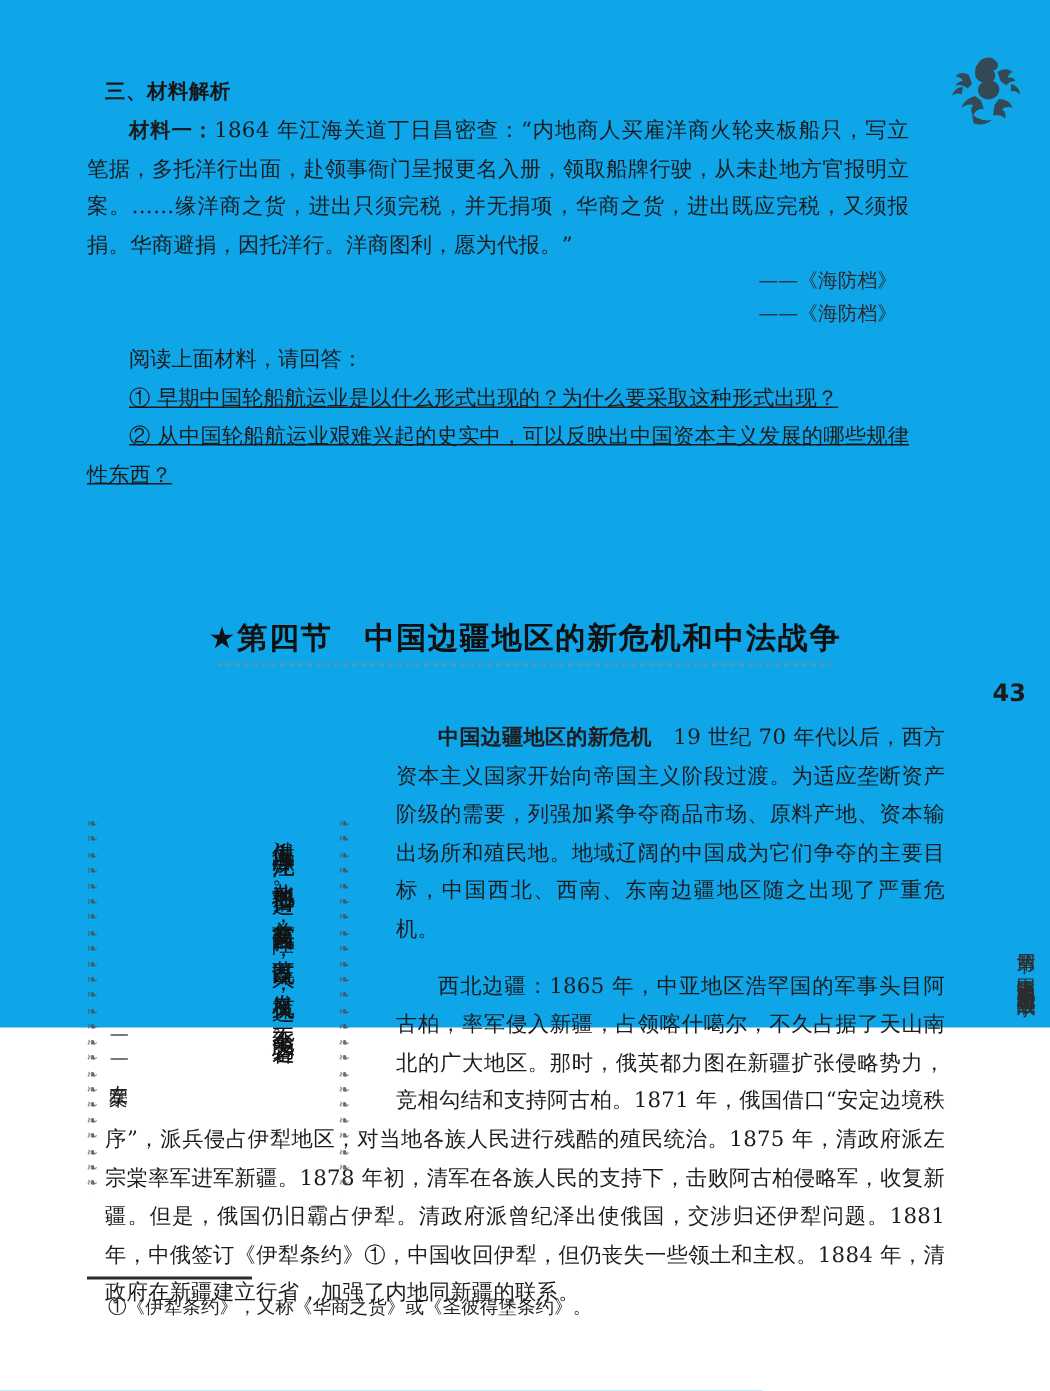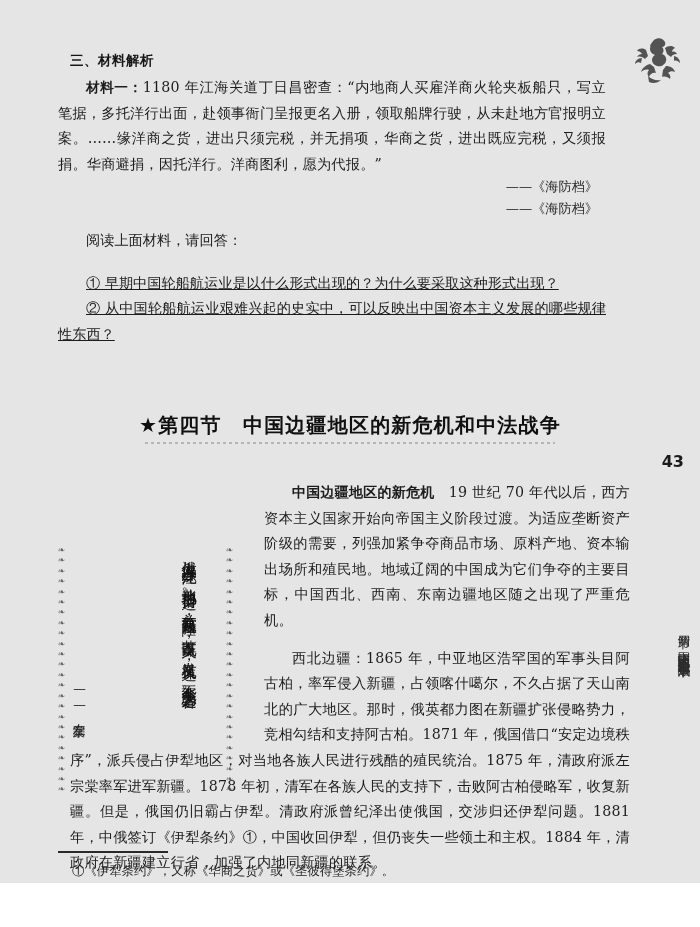--- a/index.html
+++ b/index.html
@@ -21,8 +21,8 @@
     position: absolute;
     inset: 0;
     width: 700px;
-    height: 883px;
-    background: #e5e5e5;
+    height: 685px;
+    background: #0ea5e9;
   }
 
   

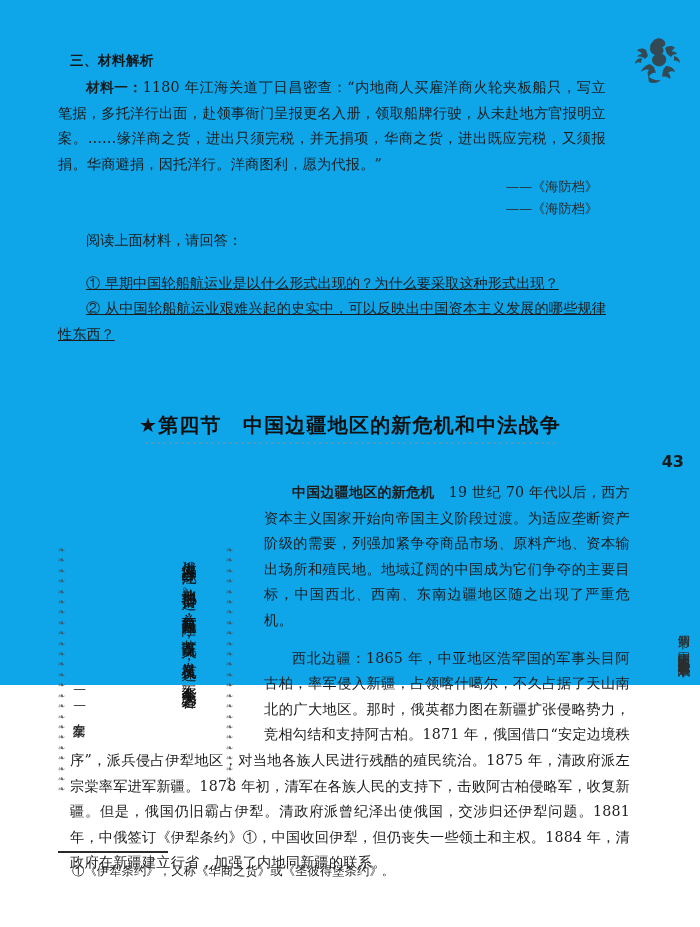--- a/index.html
+++ b/index.html
@@ -281,7 +281,7 @@
 
     <div class="sec-head">三、材料解析</div>
 
-    <p class="para indent"><span class="lead-label">材料一：</span><span>1180 年江海关道丁日昌密查：“内地商人买雇洋商火轮夹板船只，写立笔据，多托洋行出面，赴领事衙门呈报更名入册，领取船牌行驶，从未赴地方官报明立案。……缘洋商之货，进出只须完税，并无捐项，华商之货，进出既应完税，又须报捐。华商避捐，因托洋行。洋商图利，愿为代报。”</span></p>
+    <p class="para indent"><span class="lead-label">材料一：</span><span>1864 年江海关道丁日昌密查：“内地商人买雇洋商火轮夹板船只，写立笔据，多托洋行出面，赴领事衙门呈报更名入册，领取船牌行驶，从未赴地方官报明立案。……缘洋商之货，进出只须完税，并无捐项，华商之货，进出既应完税，又须报捐。华商避捐，因托洋行。洋商图利，愿为代报。”</span></p>
 
     <div class="source-line">——《海防档》</div>
 

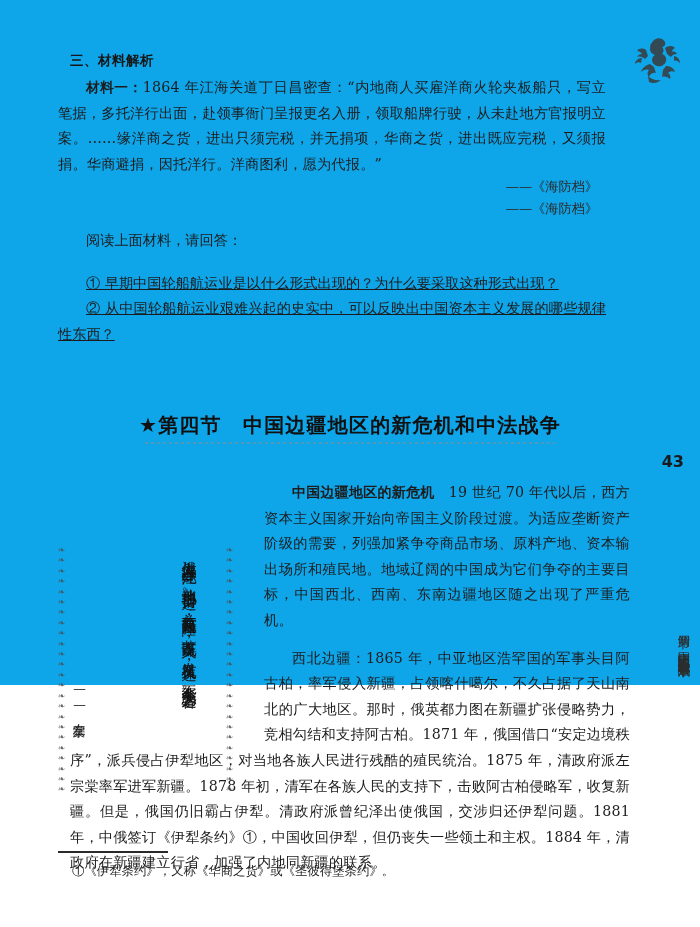--- a/index.html
+++ b/index.html
@@ -80,7 +80,7 @@
     font-size: 14.2px;
     line-height: 25.5px;
     text-indent: 28px;
-    margin: 10px 0 17px 0;
+    margin: 10px 0 0 0;
   }
   .q-item {
     font-size: 14.2px;

